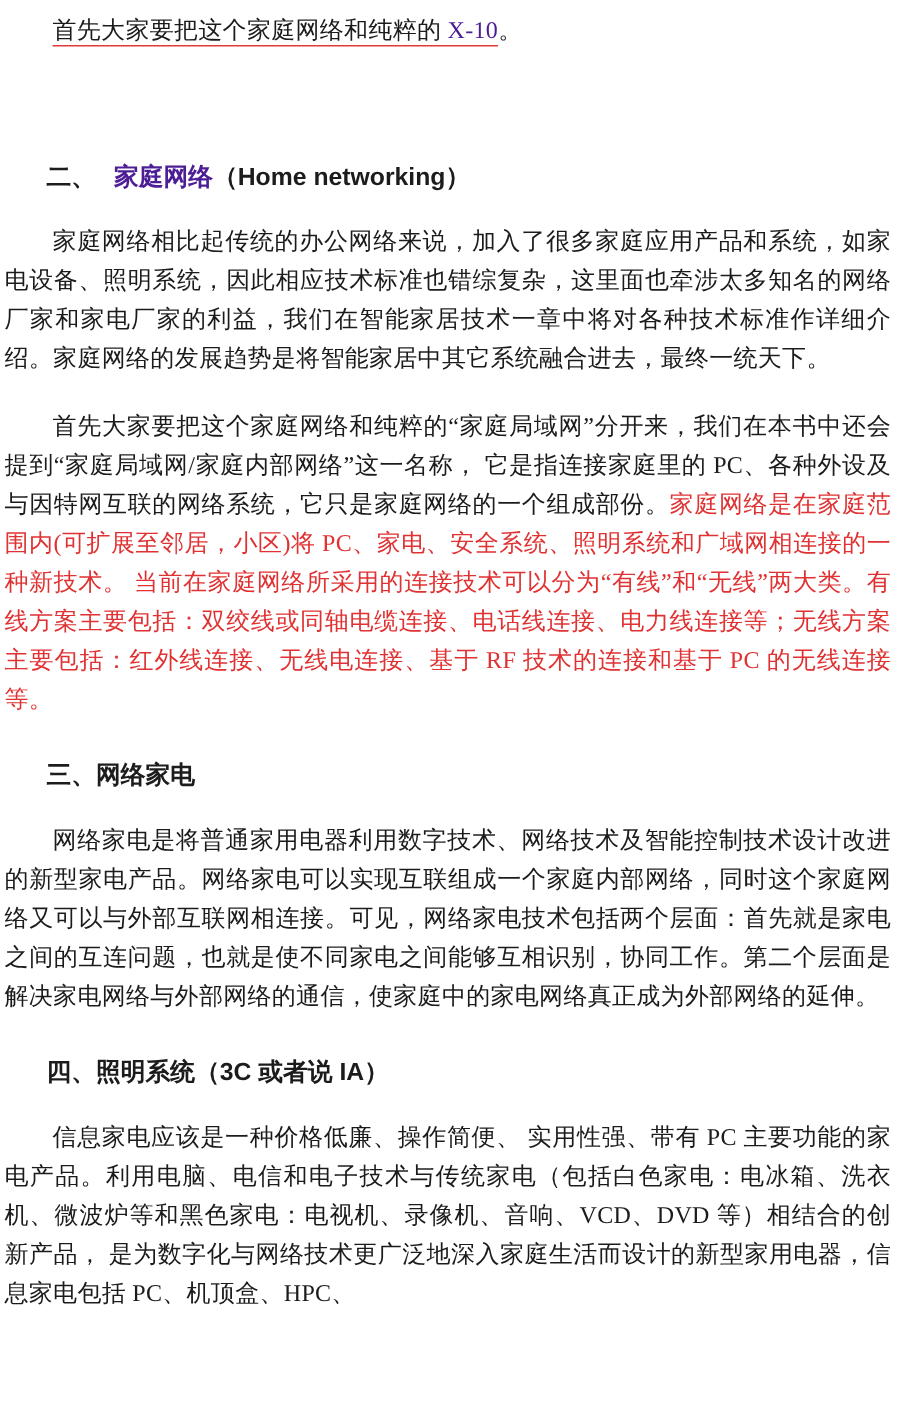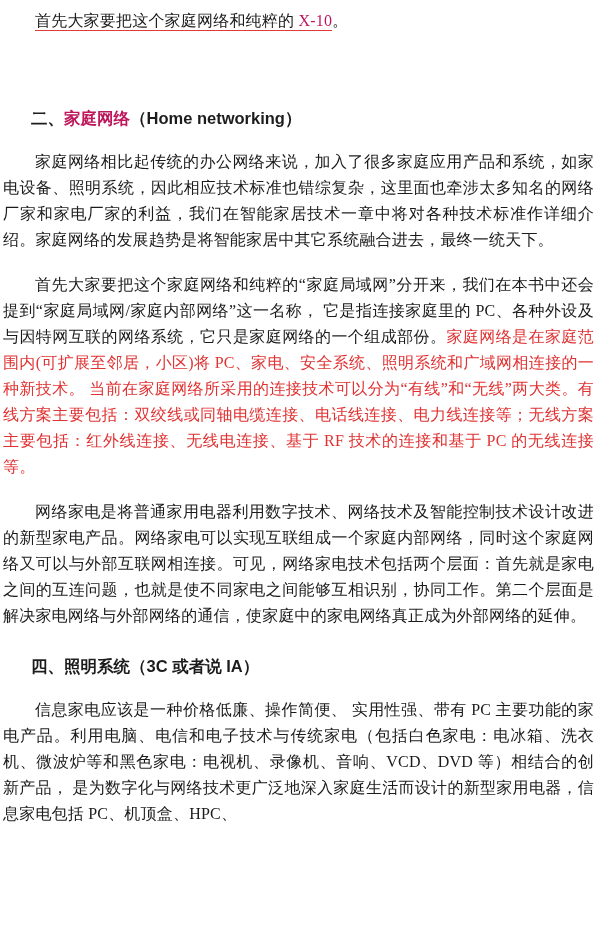--- a/index.html
+++ b/index.html
@@ -34,7 +34,7 @@
   .h2-first { margin-top: 72px; }
 
   .red { color: #e03232; }
-  .link { color: #be185d; text-decoration: none; cursor: pointer; }
+  .link { color: #4c1d95; text-decoration: none; cursor: pointer; }
   .heading .link { font-weight: bold; }
   .redline { border-bottom: 1px solid #e03a3a; padding-bottom: 1px; }
 </style>

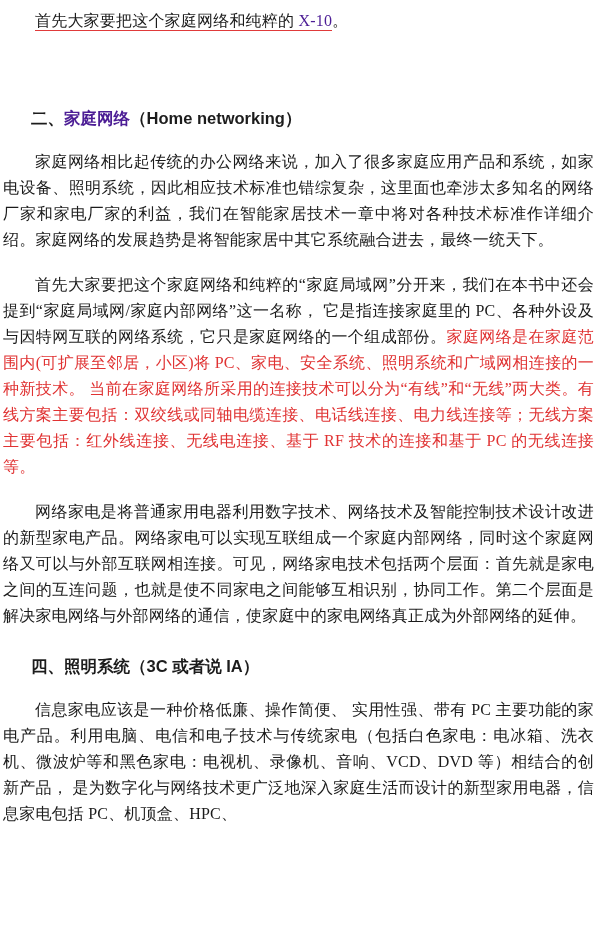--- a/index.html
+++ b/index.html
@@ -35,7 +35,7 @@
 
   .red { color: #e03232; }
   .link { color: #4c1d95; text-decoration: none; cursor: pointer; }
-  .heading .link { font-weight: bold; }
+  .heading .link { font-weight: bold; margin-left: 12px; }
   .redline { border-bottom: 1px solid #e03a3a; padding-bottom: 1px; }
 </style>
 </head>

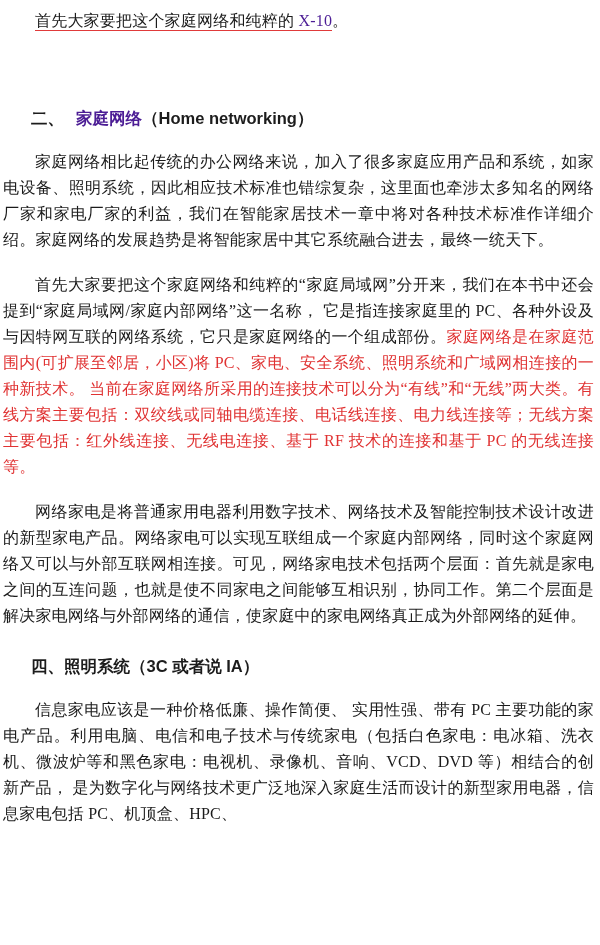--- a/index.html
+++ b/index.html
@@ -51,6 +51,7 @@
 
   <p class="para"><span>首先大家要把这个家庭网络和纯粹的“家庭局域网”分开来，我们在本书中还会提到“家庭局域网/家庭内部网络”这一名称， 它是指连接家庭里的 PC、各种外设及与因特网互联的网络系统，它只是家庭网络的一个组成部份。</span><span class="red">家庭网络是在家庭范围内(可扩展至邻居，小区)将 PC、家电、安全系统、照明系统和广域网相连接的一种新技术。 当前在家庭网络所采用的连接技术可以分为“有线”和“无线”两大类。有线方案主要包括：双绞线或同轴电缆连接、电话线连接、电力线连接等；无线方案主要包括：红外线连接、无线电连接、基于 RF 技术的连接和基于 PC 的无线连接等。</span></p>
 
+  <h2 class="heading">三、网络家电</h2>
 
   <p class="para">网络家电是将普通家用电器利用数字技术、网络技术及智能控制技术设计改进的新型家电产品。网络家电可以实现互联组成一个家庭内部网络，同时这个家庭网络又可以与外部互联网相连接。可见，网络家电技术包括两个层面：首先就是家电之间的互连问题，也就是使不同家电之间能够互相识别，协同工作。第二个层面是解决家电网络与外部网络的通信，使家庭中的家电网络真正成为外部网络的延伸。</p>
 

